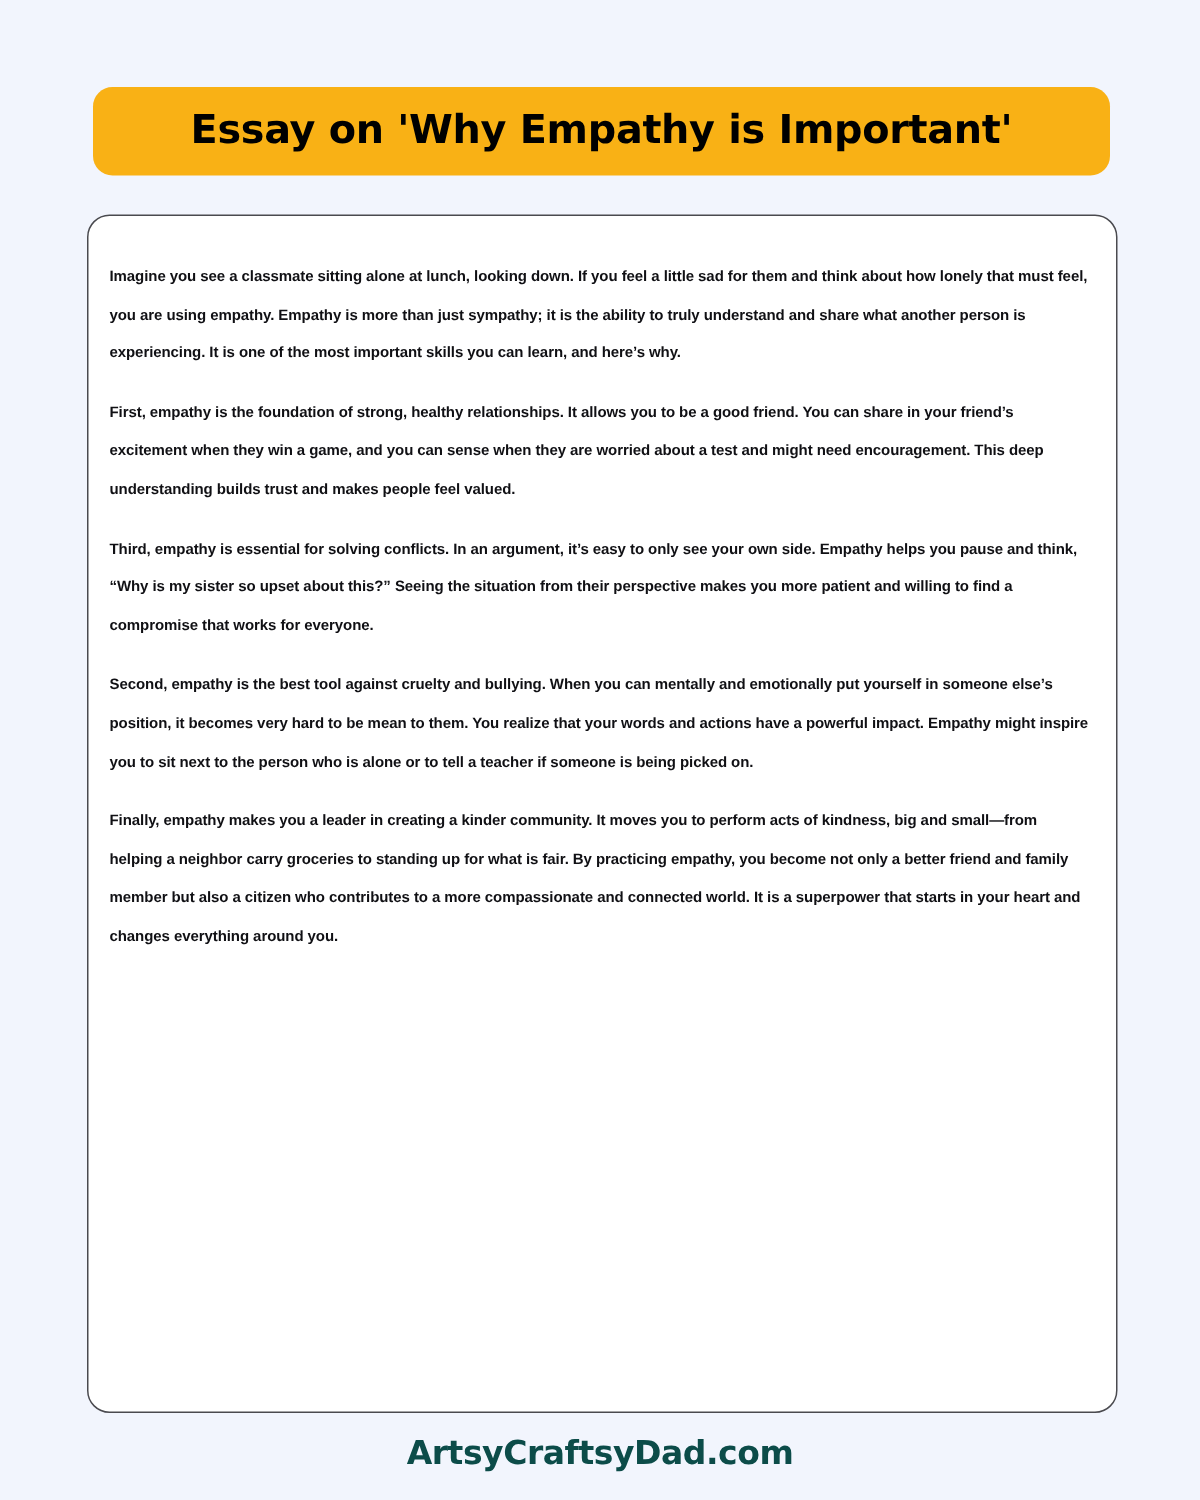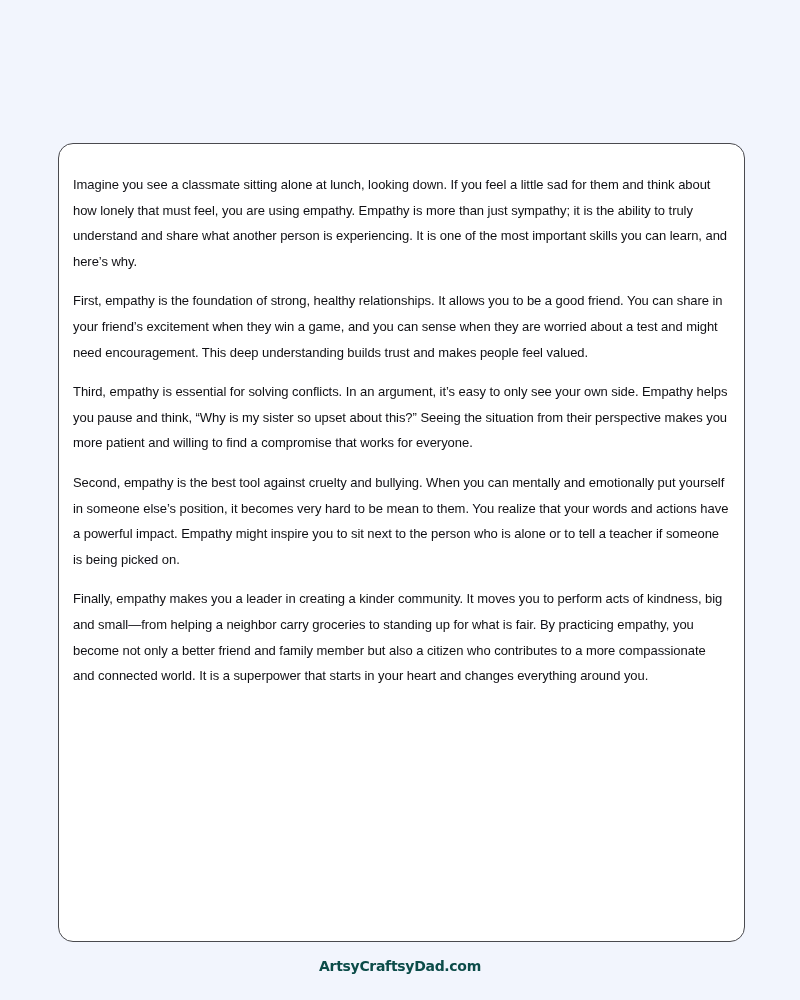--- a/index.html
+++ b/index.html
@@ -103,6 +103,9 @@
 
 <div class="page">
 
+  <div class="title-banner">
+    <div class="title-text">Essay on 'Why Empathy is Important'</div>
+  </div>
 
   <div class="essay-card">
     <div class="essay-body">

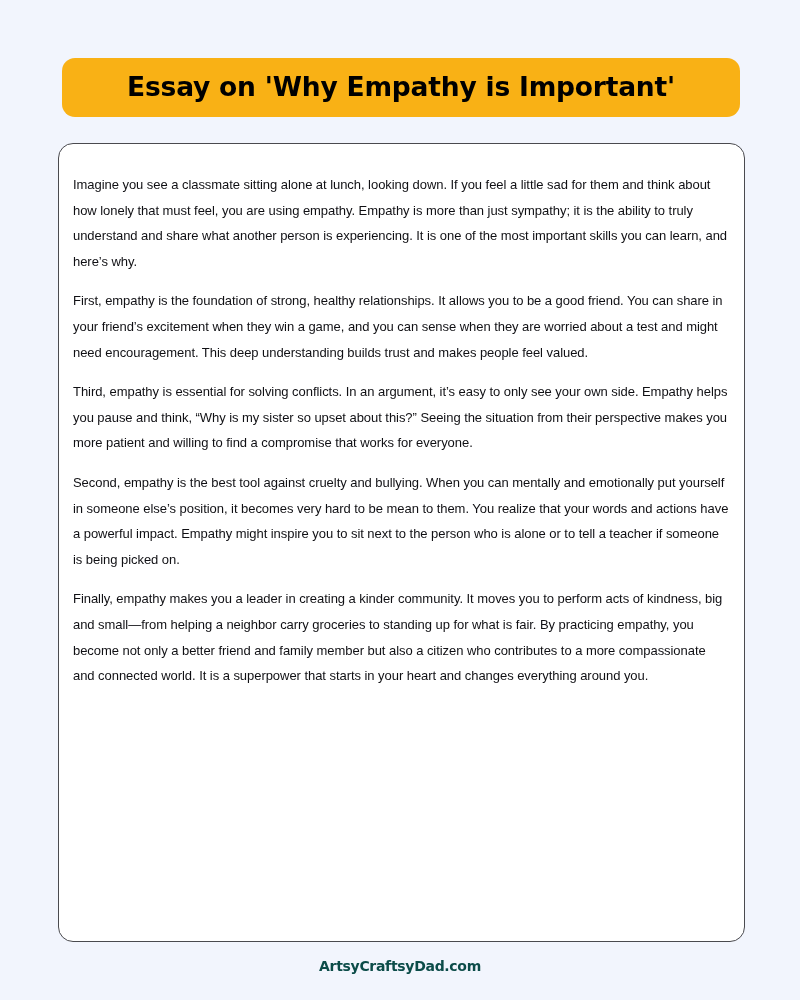--- a/index.html
+++ b/index.html
@@ -66,11 +66,12 @@
 
   .essay-body {
     font-family: "Liberation Sans", sans-serif;
-    font-size: 13px;
+    font-size: 10px;
     line-height: 25.6px;
     color: #101014;
     text-align: left;
     letter-spacing: -0.05px;
+    font-weight: bold;
   }
 
   .essay-para {

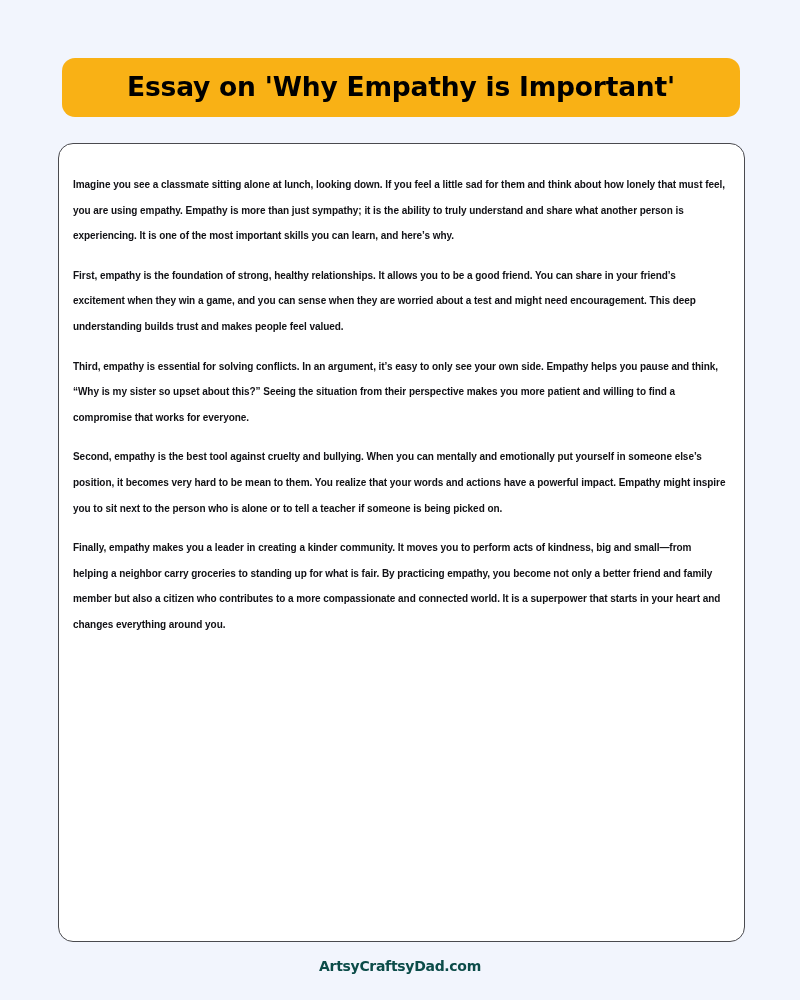--- a/index.html
+++ b/index.html
@@ -92,7 +92,7 @@
   }
   .footer-text {
     font-family: "DejaVu Sans", sans-serif;
-    font-size: 14px;
+    font-size: 22px;
     font-weight: bold;
     color: #0c4c49;
     letter-spacing: -0.3px;

